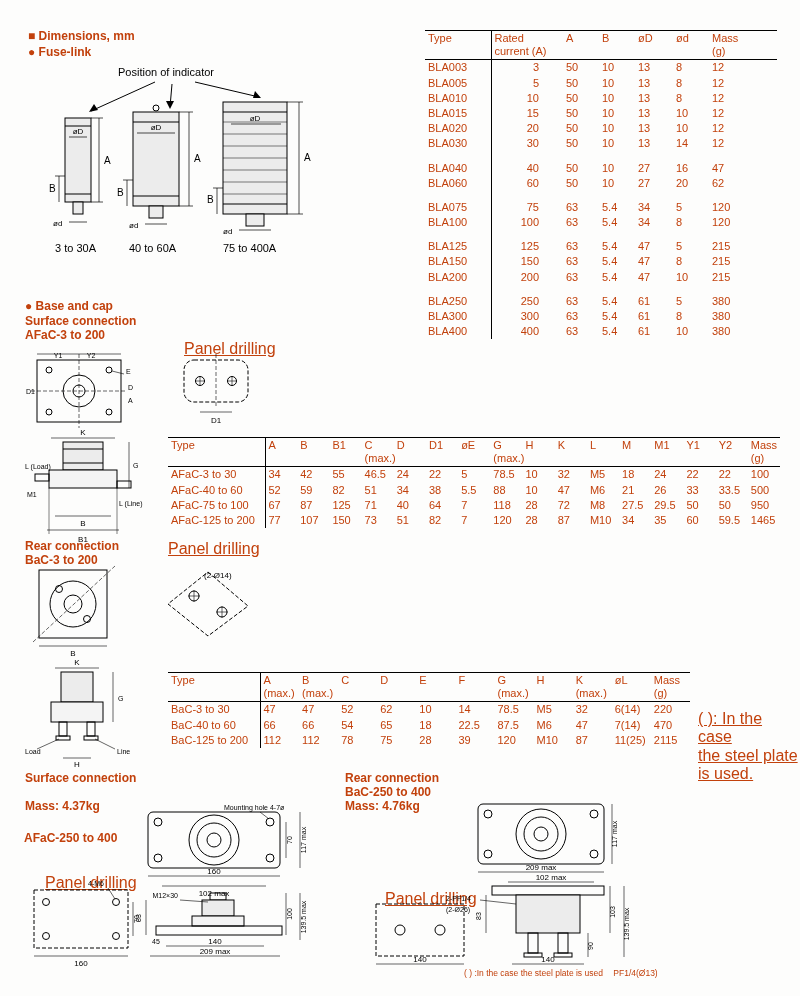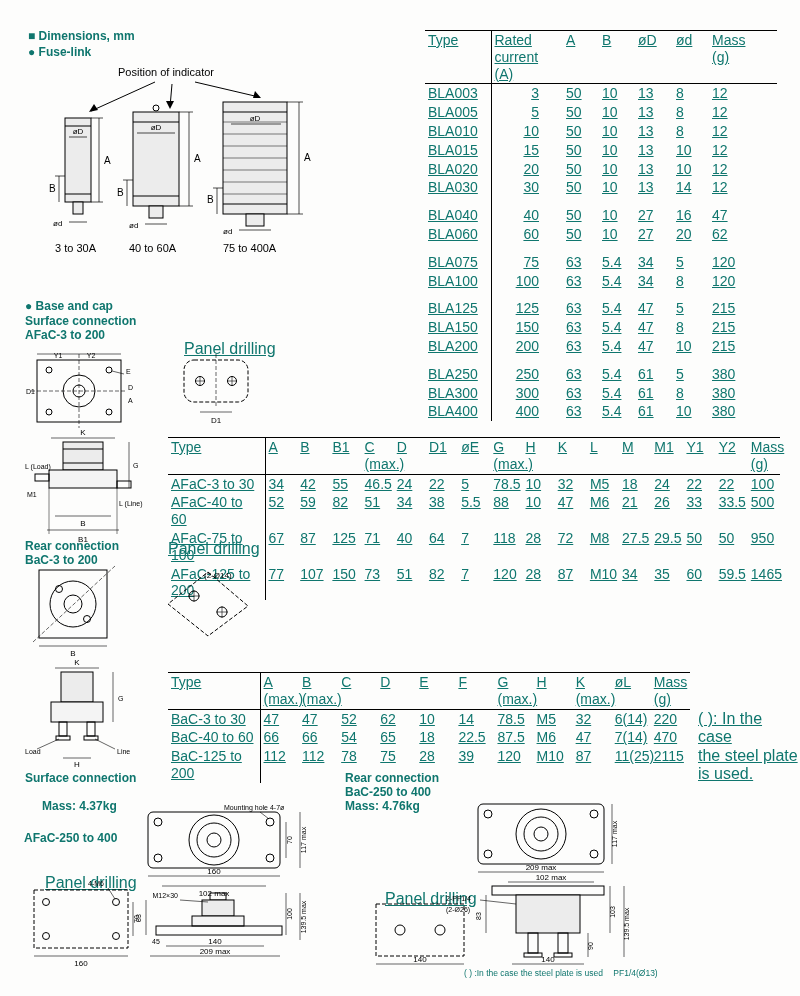--- a/index.html
+++ b/index.html
@@ -6,7 +6,7 @@
   html,body { margin:0; padding:0; background:#ffffff; }
   .page {
     position:relative; width:800px; height:996px; background:#fdfdfc;
-    font-family:"Liberation Sans","DejaVu Sans",sans-serif; color:#0f766e; overflow:hidden;
+    font-family:"Liberation Sans","DejaVu Sans",sans-serif; color:#c2410c; overflow:hidden;
   }
   .abs { position:absolute; }
   .h  { font-weight:bold; font-size:12px; line-height:1.15; }

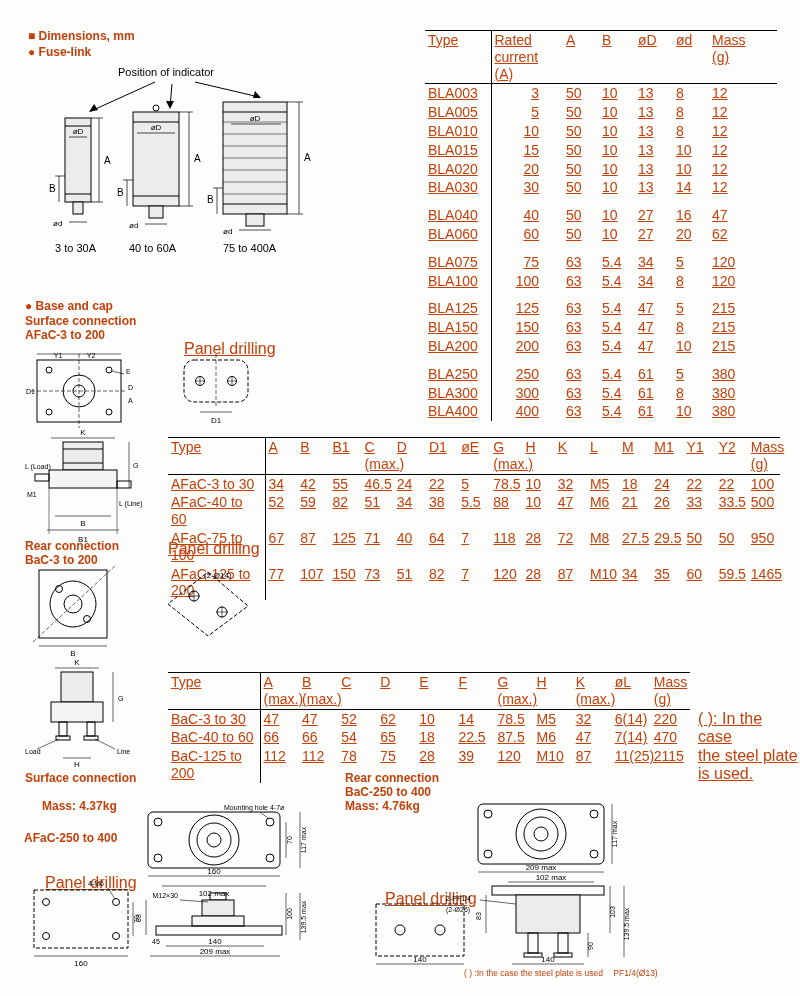--- a/index.html
+++ b/index.html
@@ -15,7 +15,7 @@
   svg { overflow:visible; }
   svg text { fill:#000; font-family:"Liberation Sans","DejaVu Sans",sans-serif; }
 
-  table.data { border-collapse:collapse; font-size:14px; line-height:1.2; table-layout:fixed;text-decoration:underline; }
+  table.data { border-collapse:collapse; font-size:11px; line-height:1.2; table-layout:fixed; }
   table.data th, table.data td {
     font-weight:normal; text-align:left; vertical-align:top;
     padding:1px 3px; white-space:pre-line;

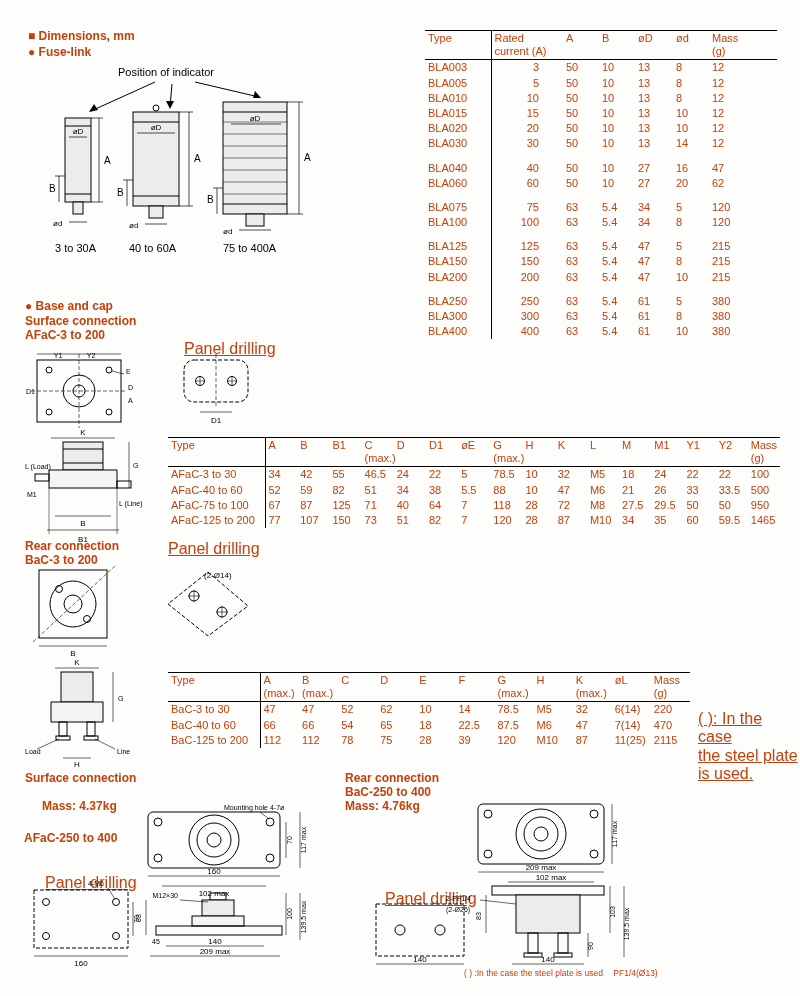--- a/index.html
+++ b/index.html
@@ -614,7 +614,7 @@
 
   <div class="abs h" style="left:25px; top:772px;">Surface connection</div>
   <div class="abs h" style="left:24px; top:786px;margin-top:46px;">AFaC-250 to 400</div>
-  <div class="abs h" style="left:42px; top:800px;">Mass: 4.37kg</div>
+  <div class="abs h" style="left:25px; top:800px;">Mass: 4.37kg</div>
   <div class="abs label" style="left:45px; top:874px;">Panel drilling</div>
 
   <svg class="abs" style="left:28px; top:806px;" width="320" height="172" viewBox="0 0 320 172">

